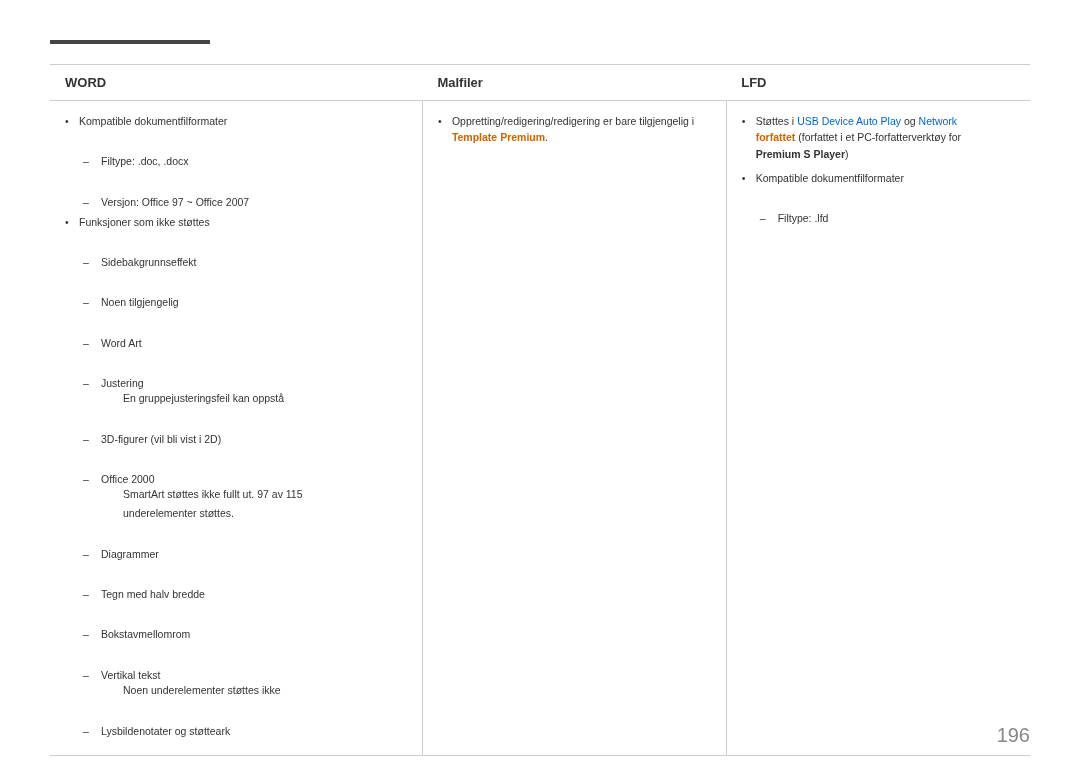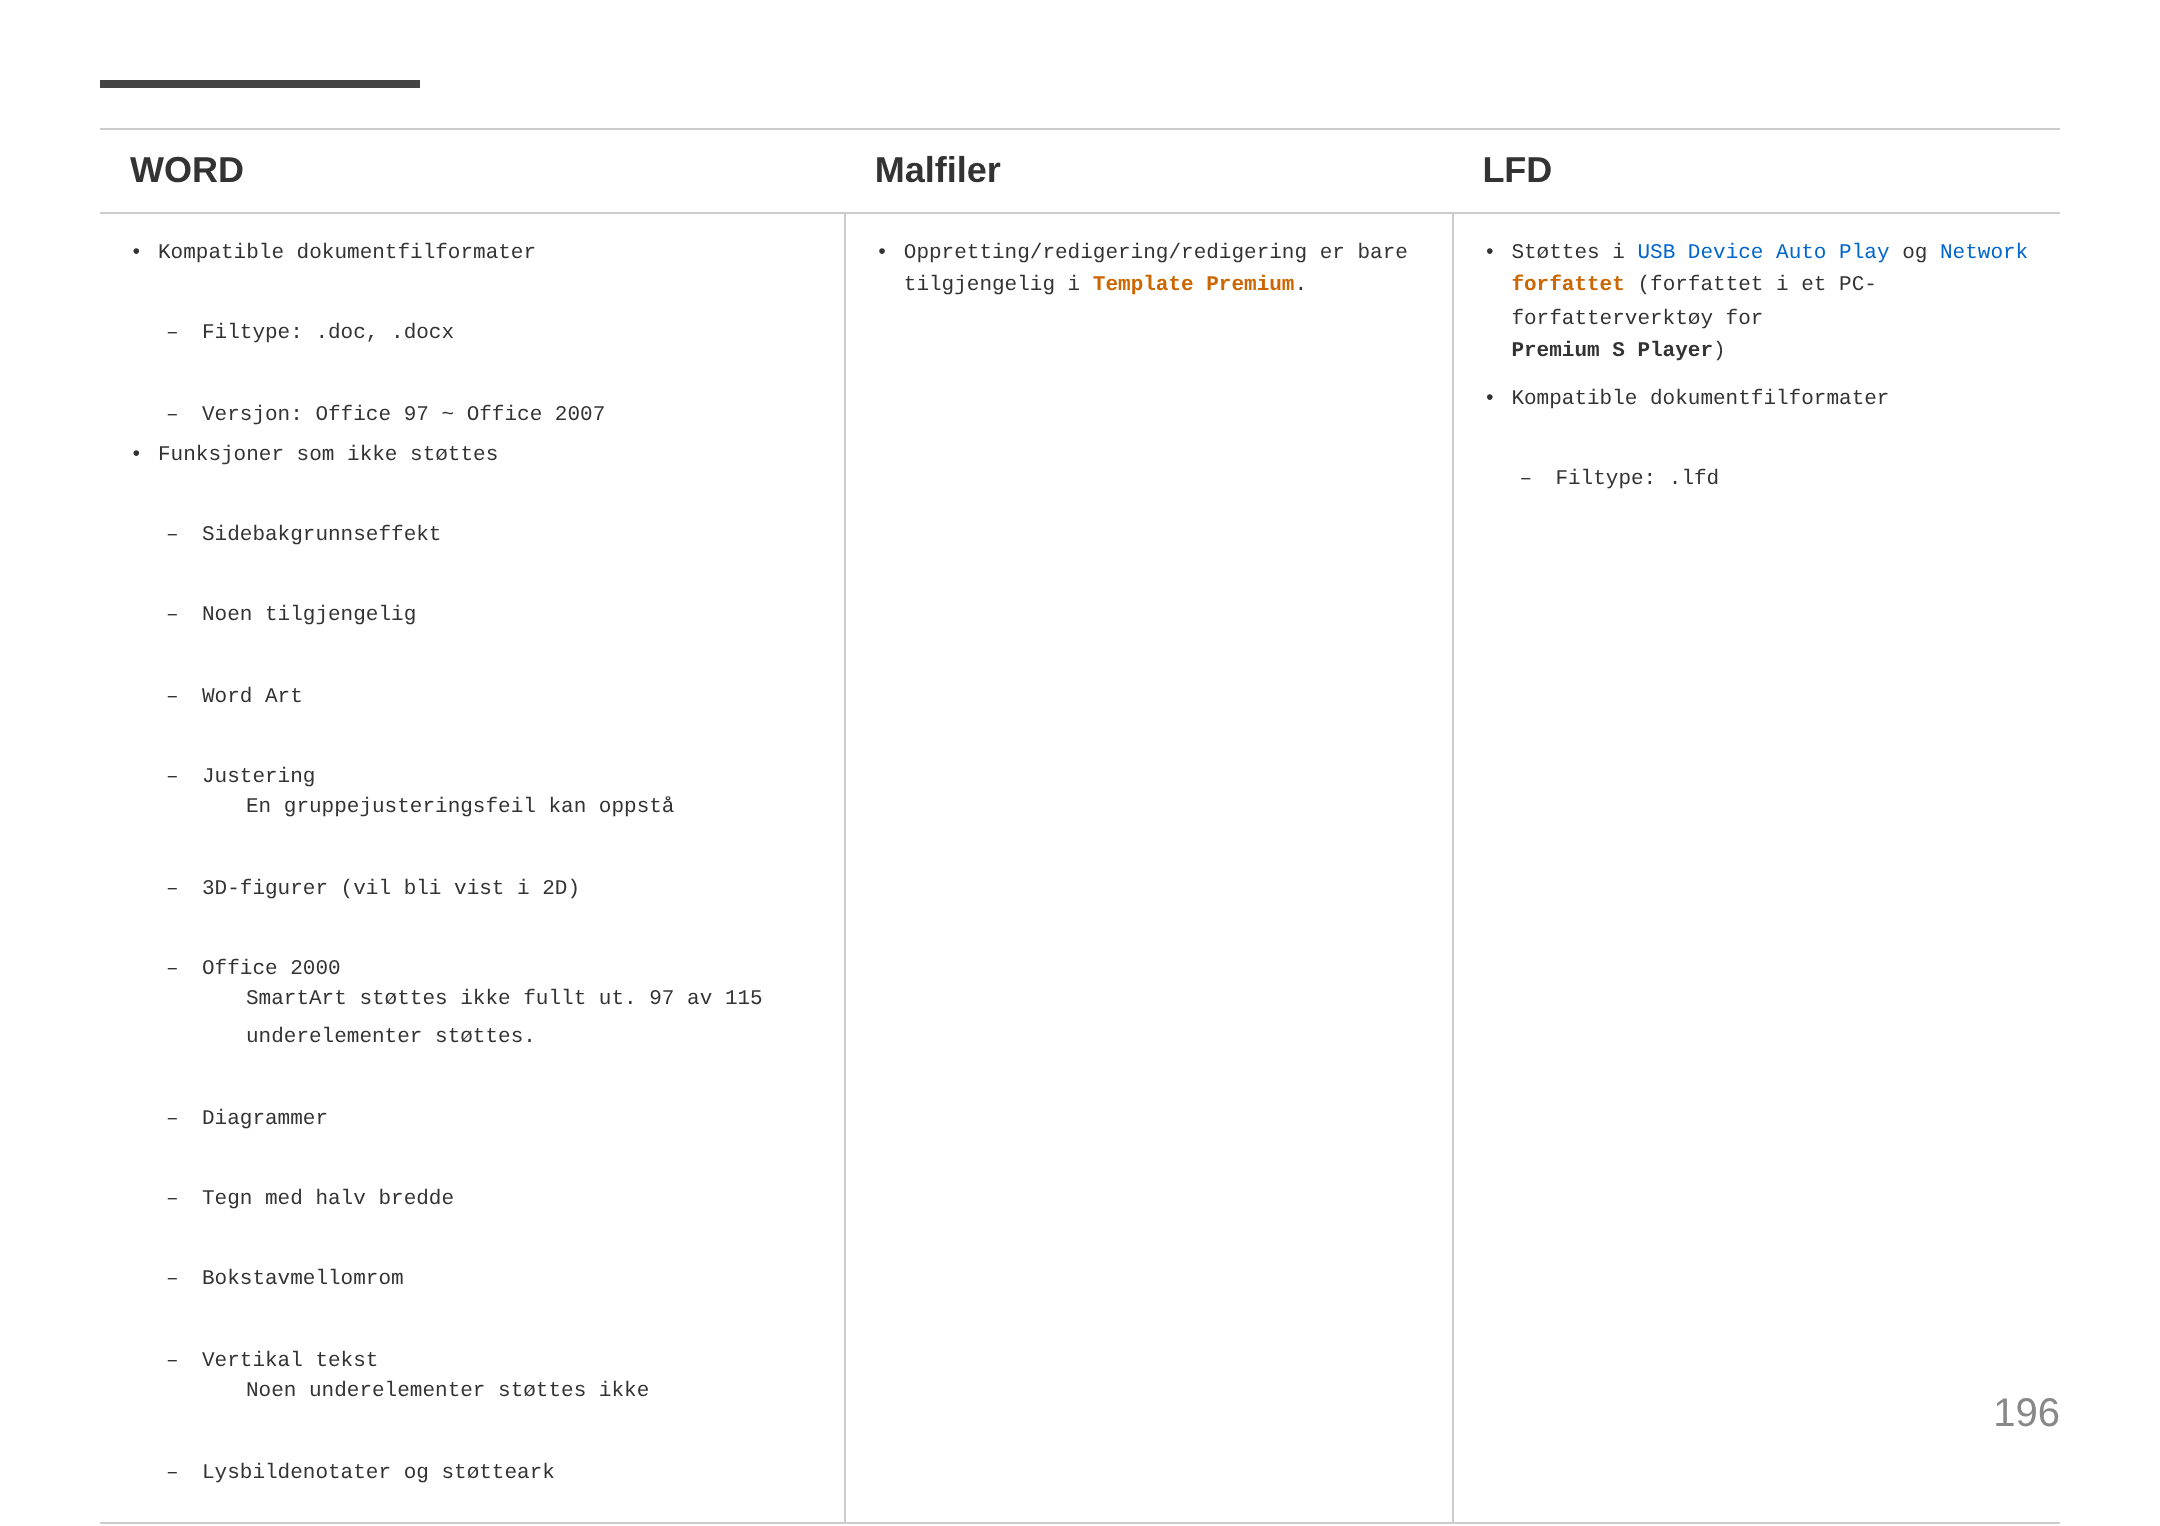--- a/index.html
+++ b/index.html
@@ -47,7 +47,7 @@
     }
 
     .content-table th {
-      font-size: 18px;
+      font-size: 13px;
       font-weight: bold;
       color: #333333;
       text-align: left;

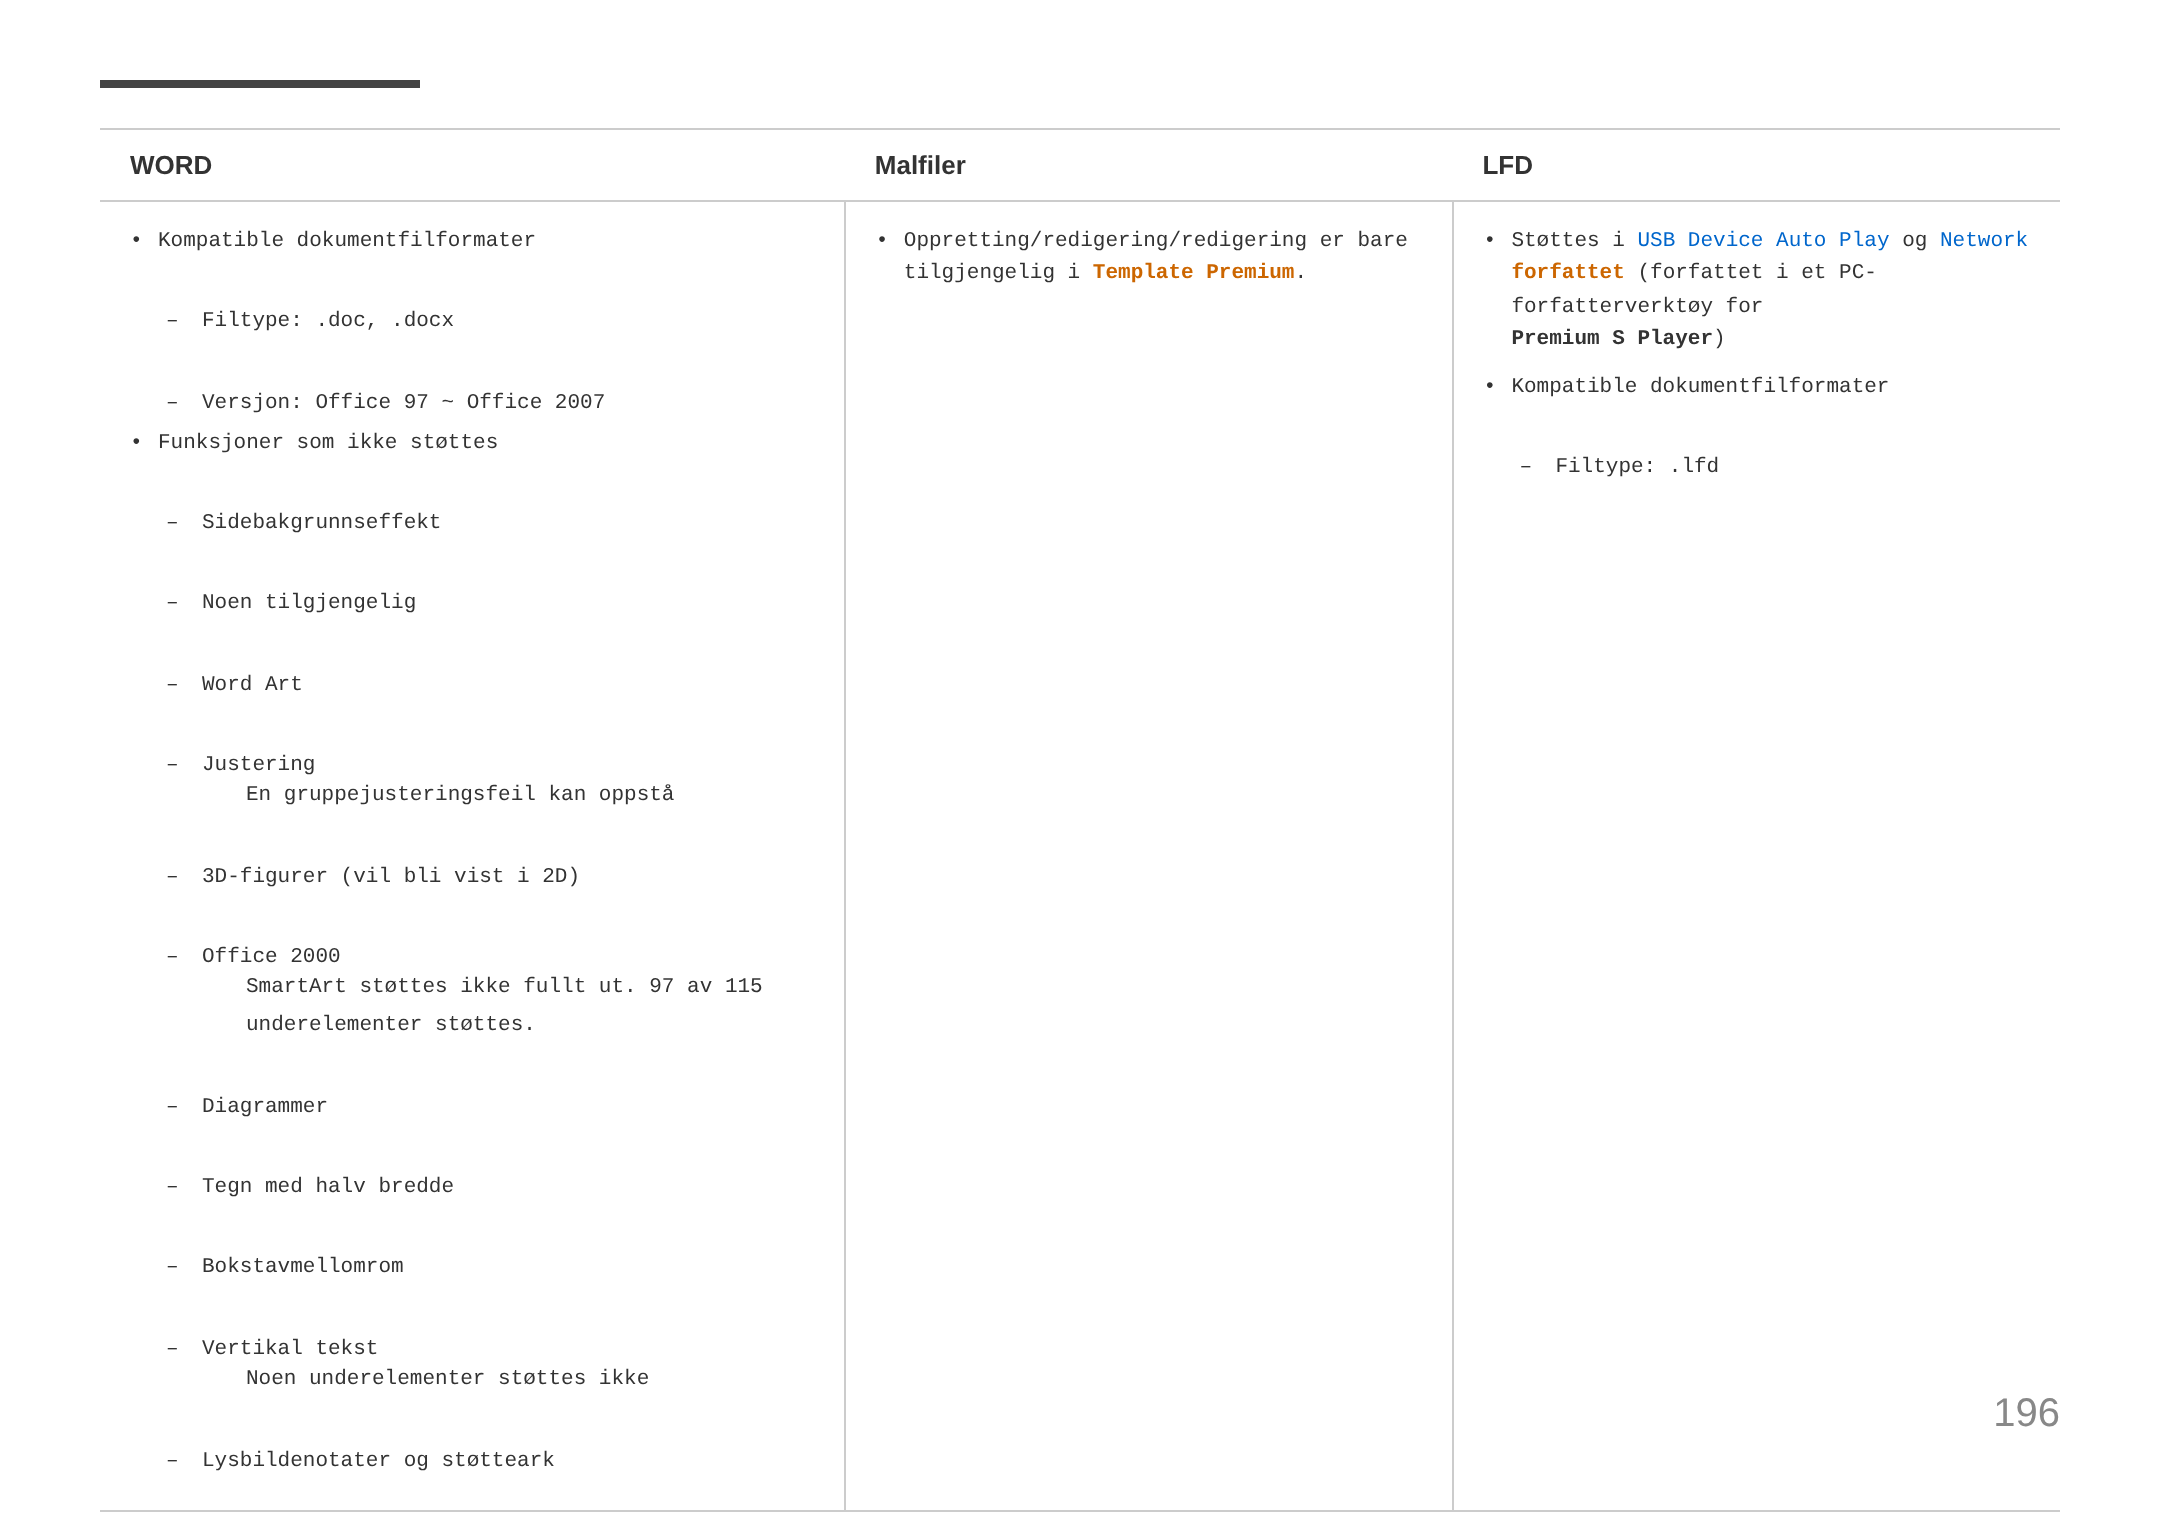--- a/index.html
+++ b/index.html
@@ -81,7 +81,6 @@
       list-style: none;
       padding: 0;
       margin: 0;
-      font-family: Liberation Mono, monospace;
     }
 
     ul.main-list > li {

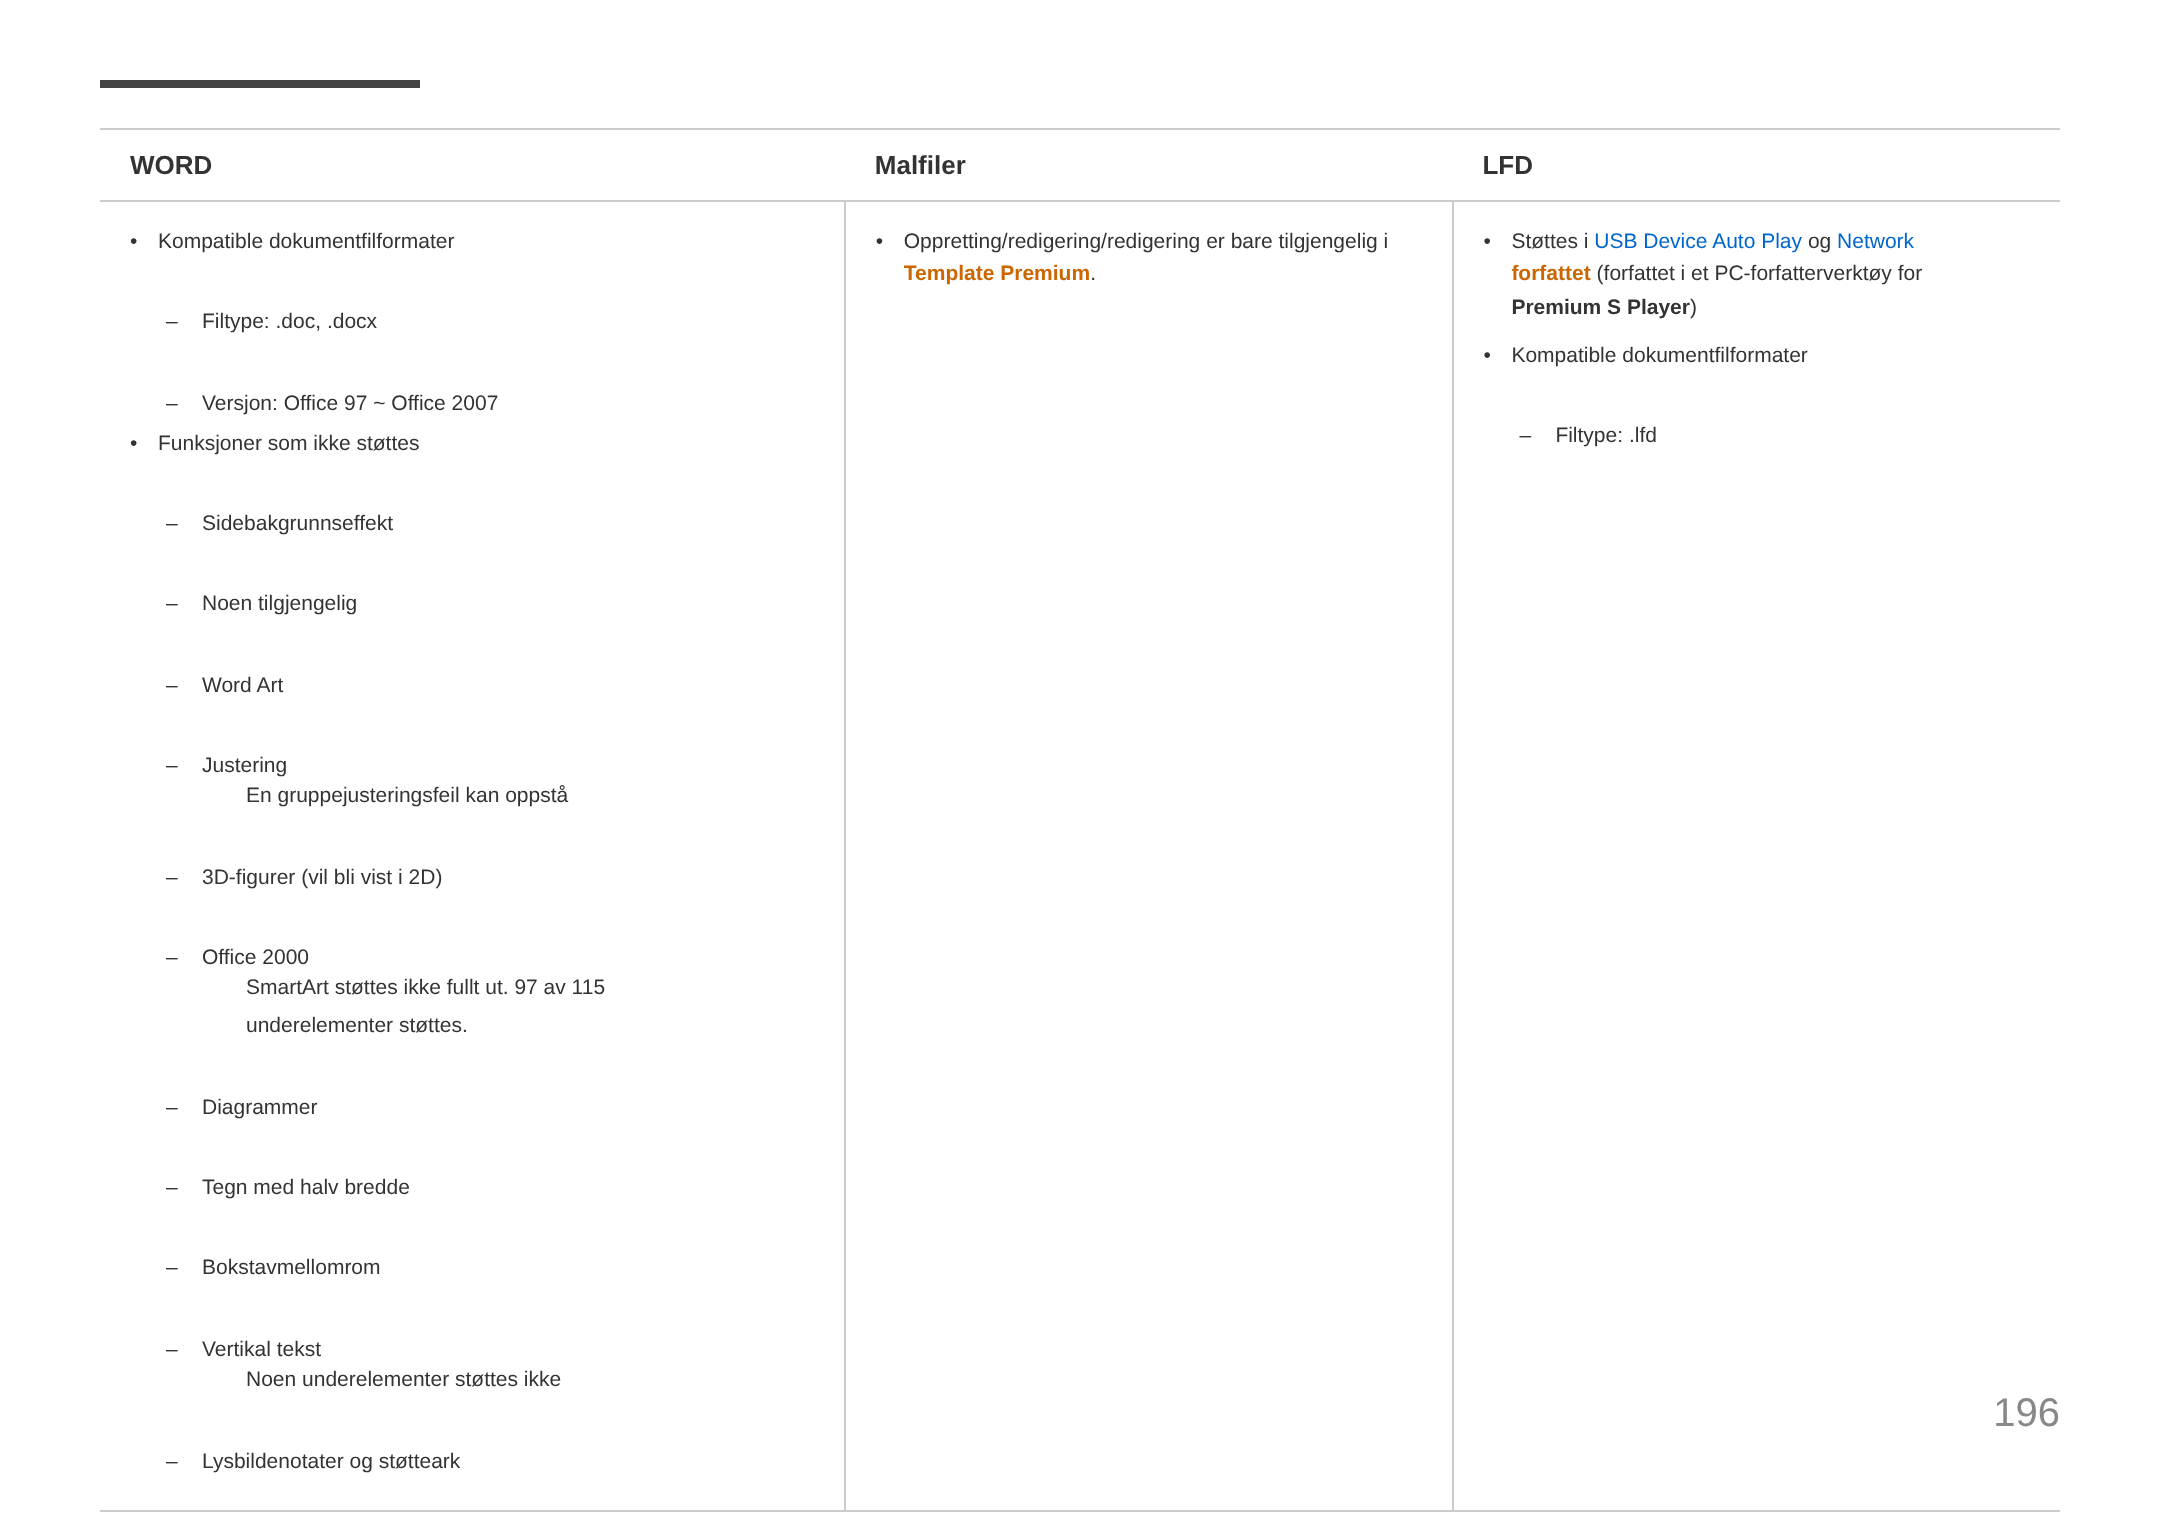--- a/index.html
+++ b/index.html
@@ -139,7 +139,7 @@
 
     .page-number {
       position: absolute;
-      bottom: 44px;
+      bottom: 16px;
       right: 50px;
       font-size: 20px;
       color: #888888;

